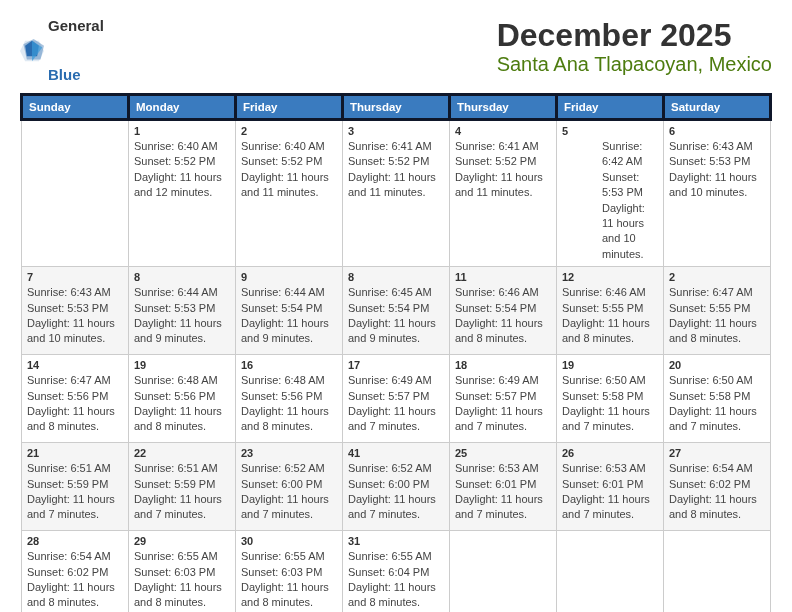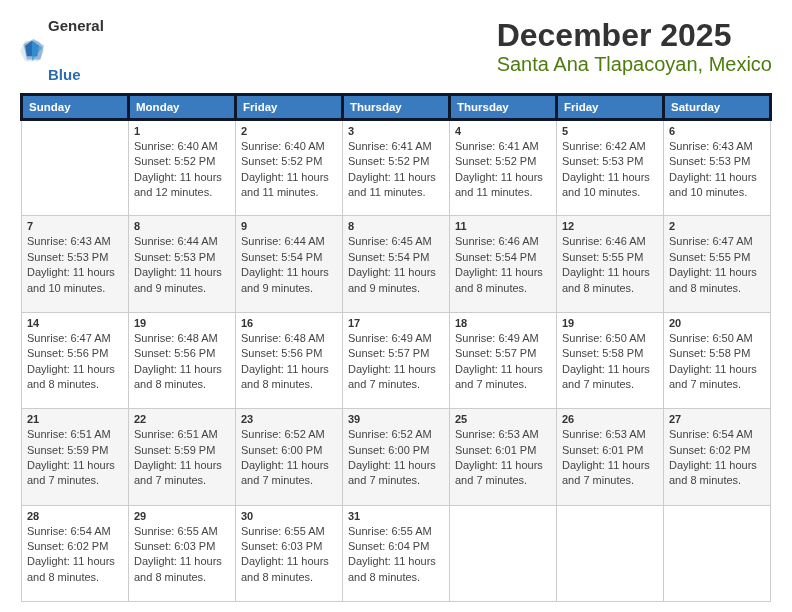--- a/index.html
+++ b/index.html
@@ -177,7 +177,7 @@
           </td>
           <td>
             <span class="day-number">5</span>
-            <div class="day-info" style="white-space: pre-line;">Sunrise: 6:42 AM
+            <div class="day-info" style="white-space: pre-line; margin-left: 40px;">Sunrise: 6:42 AM
 Sunset: 5:53 PM
 Daylight: 11 hours
 and 10 minutes.</div>

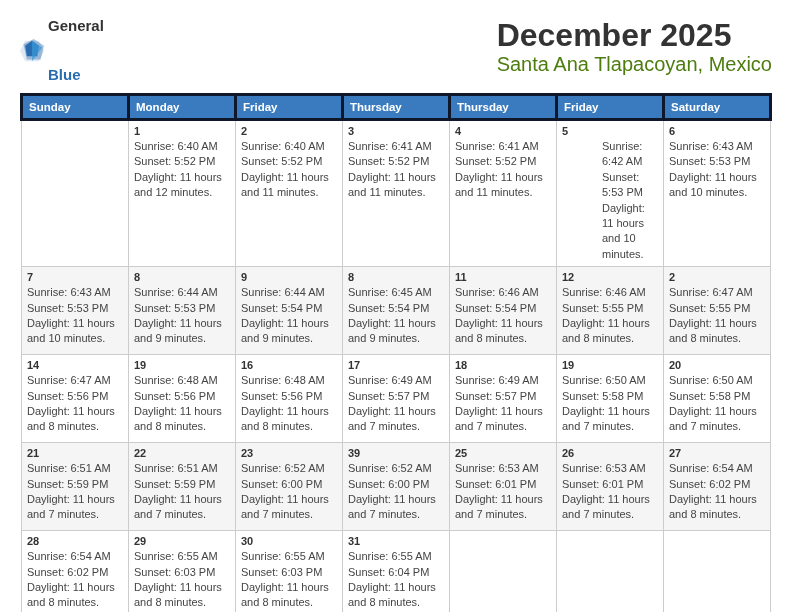--- a/index.html
+++ b/index.html
@@ -315,7 +315,7 @@
 and 7 minutes.</div>
           </td>
           <td>
-            <span class="day-number">39</span>
+            <span class="day-number">41</span>
             <div class="day-info" style="white-space: pre-line;">Sunrise: 6:52 AM
 Sunset: 6:00 PM
 Daylight: 11 hours

